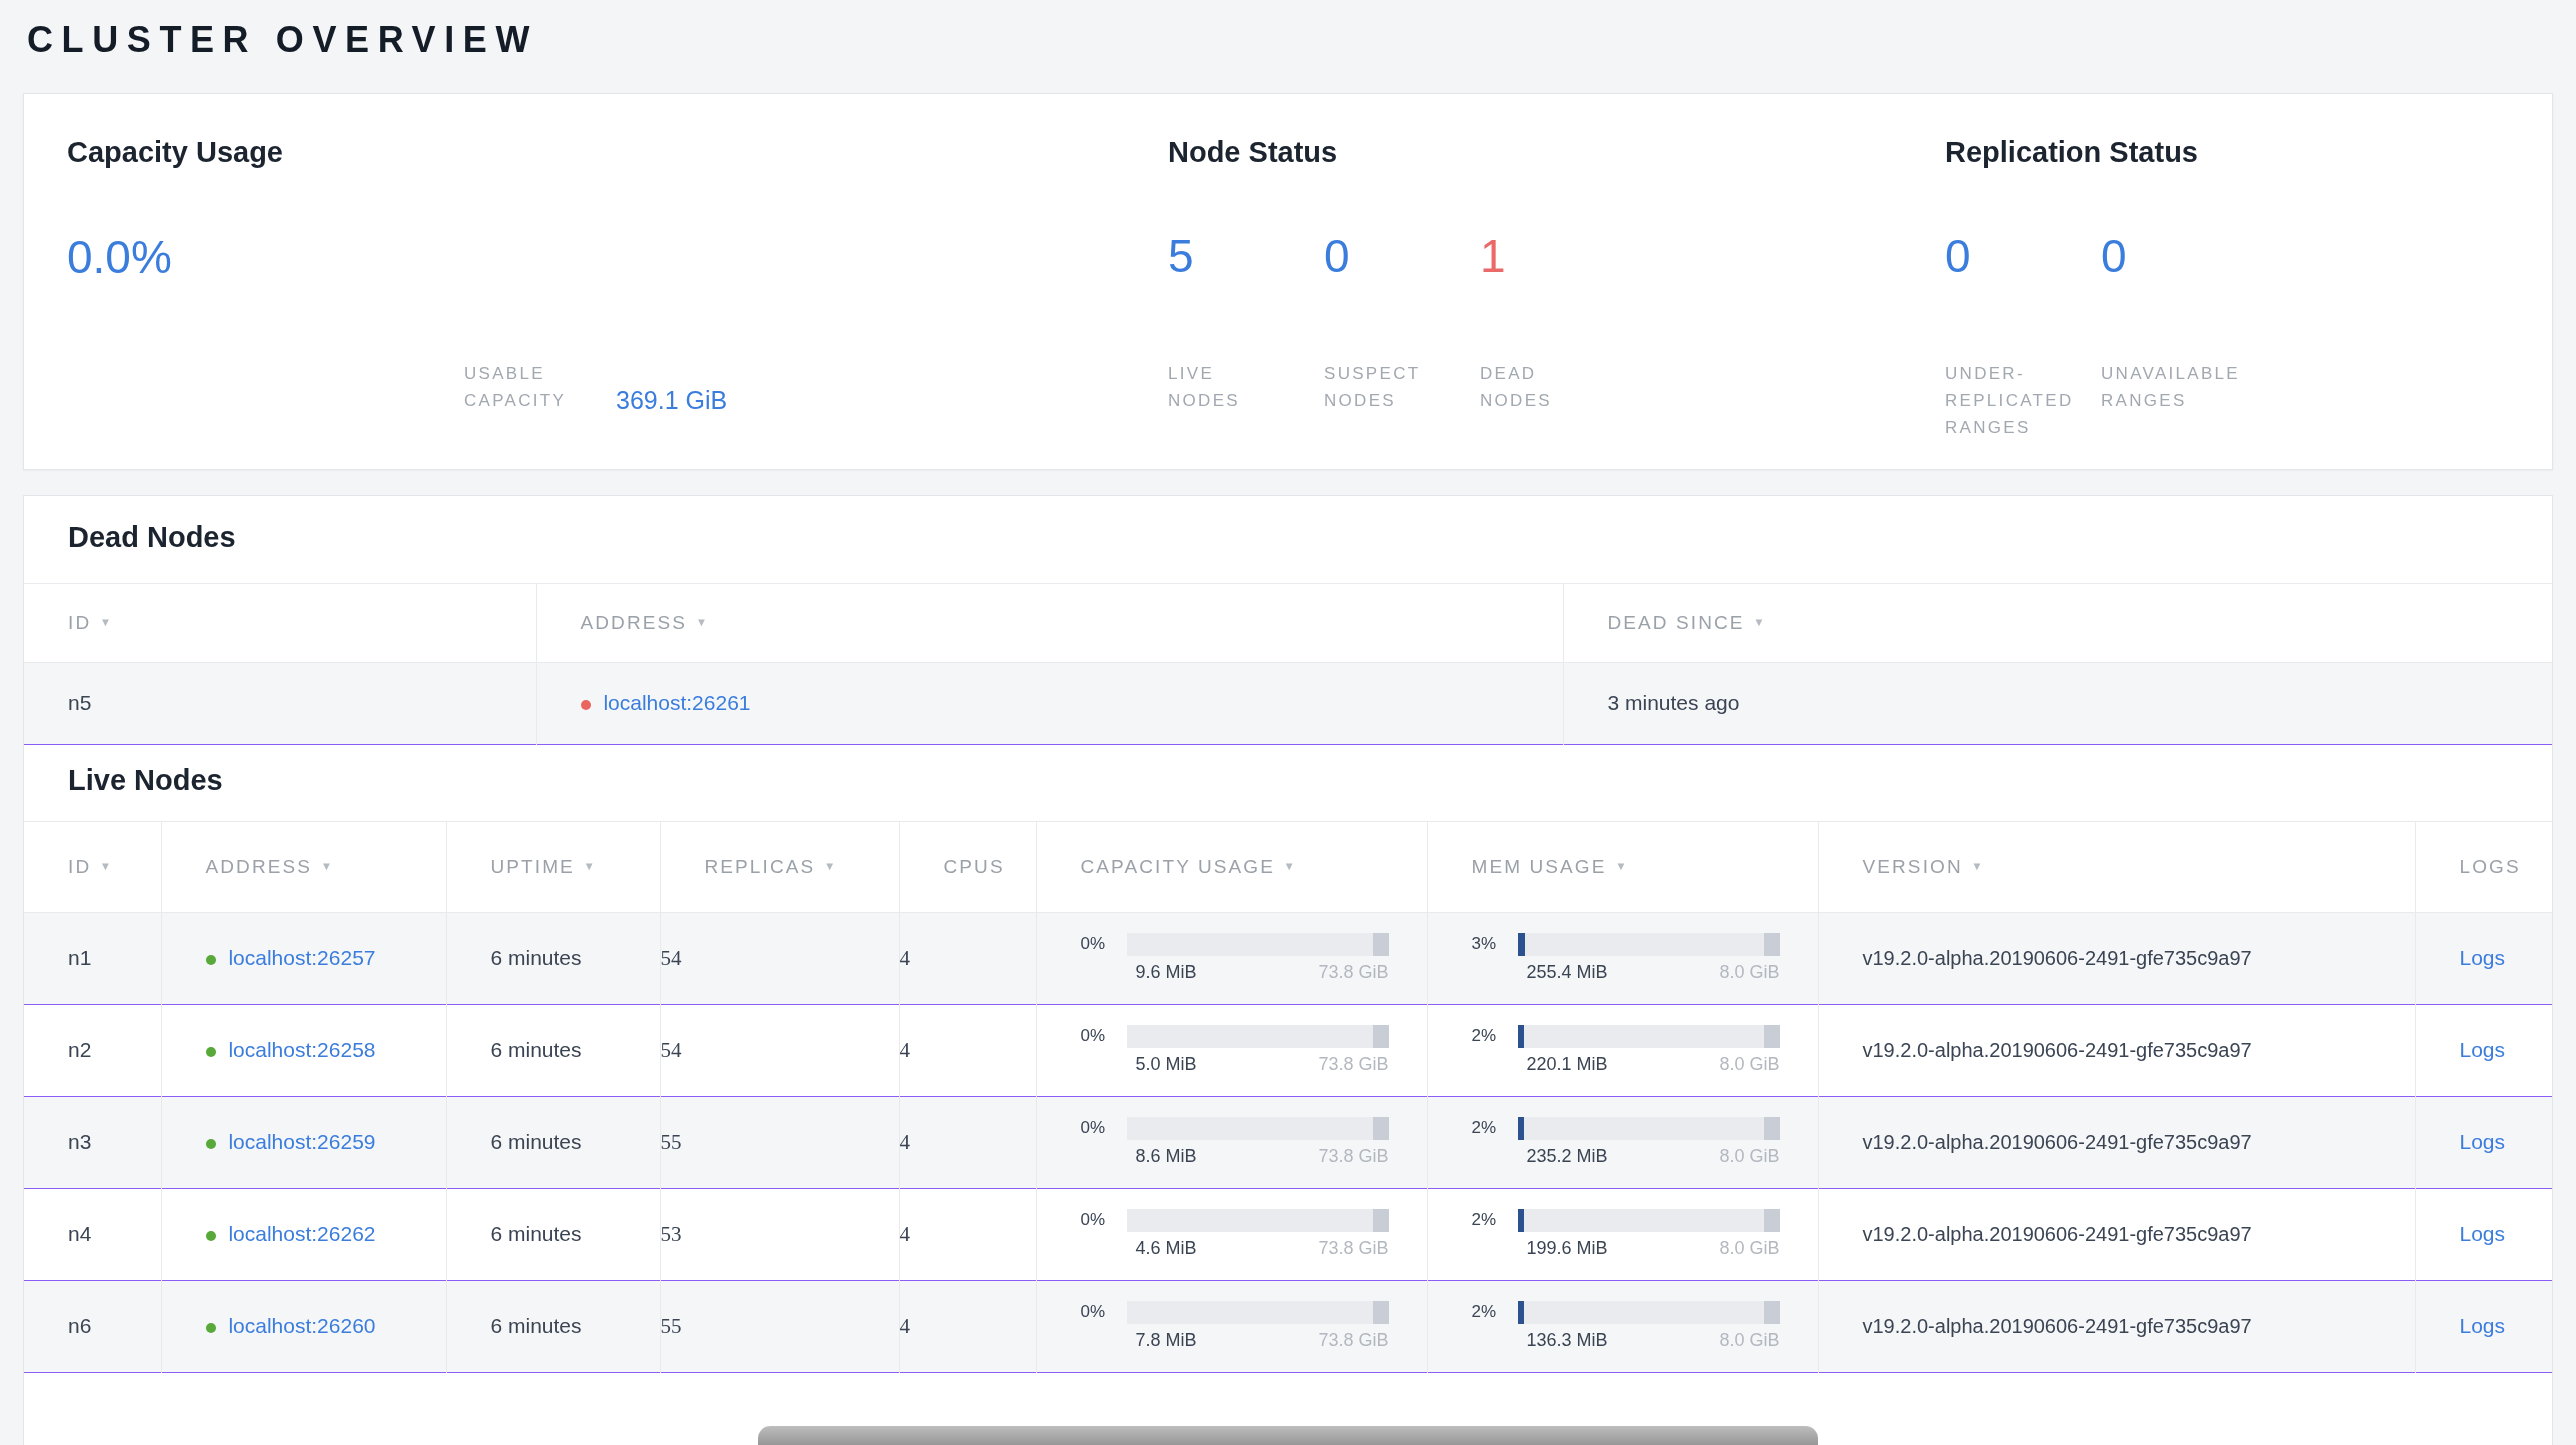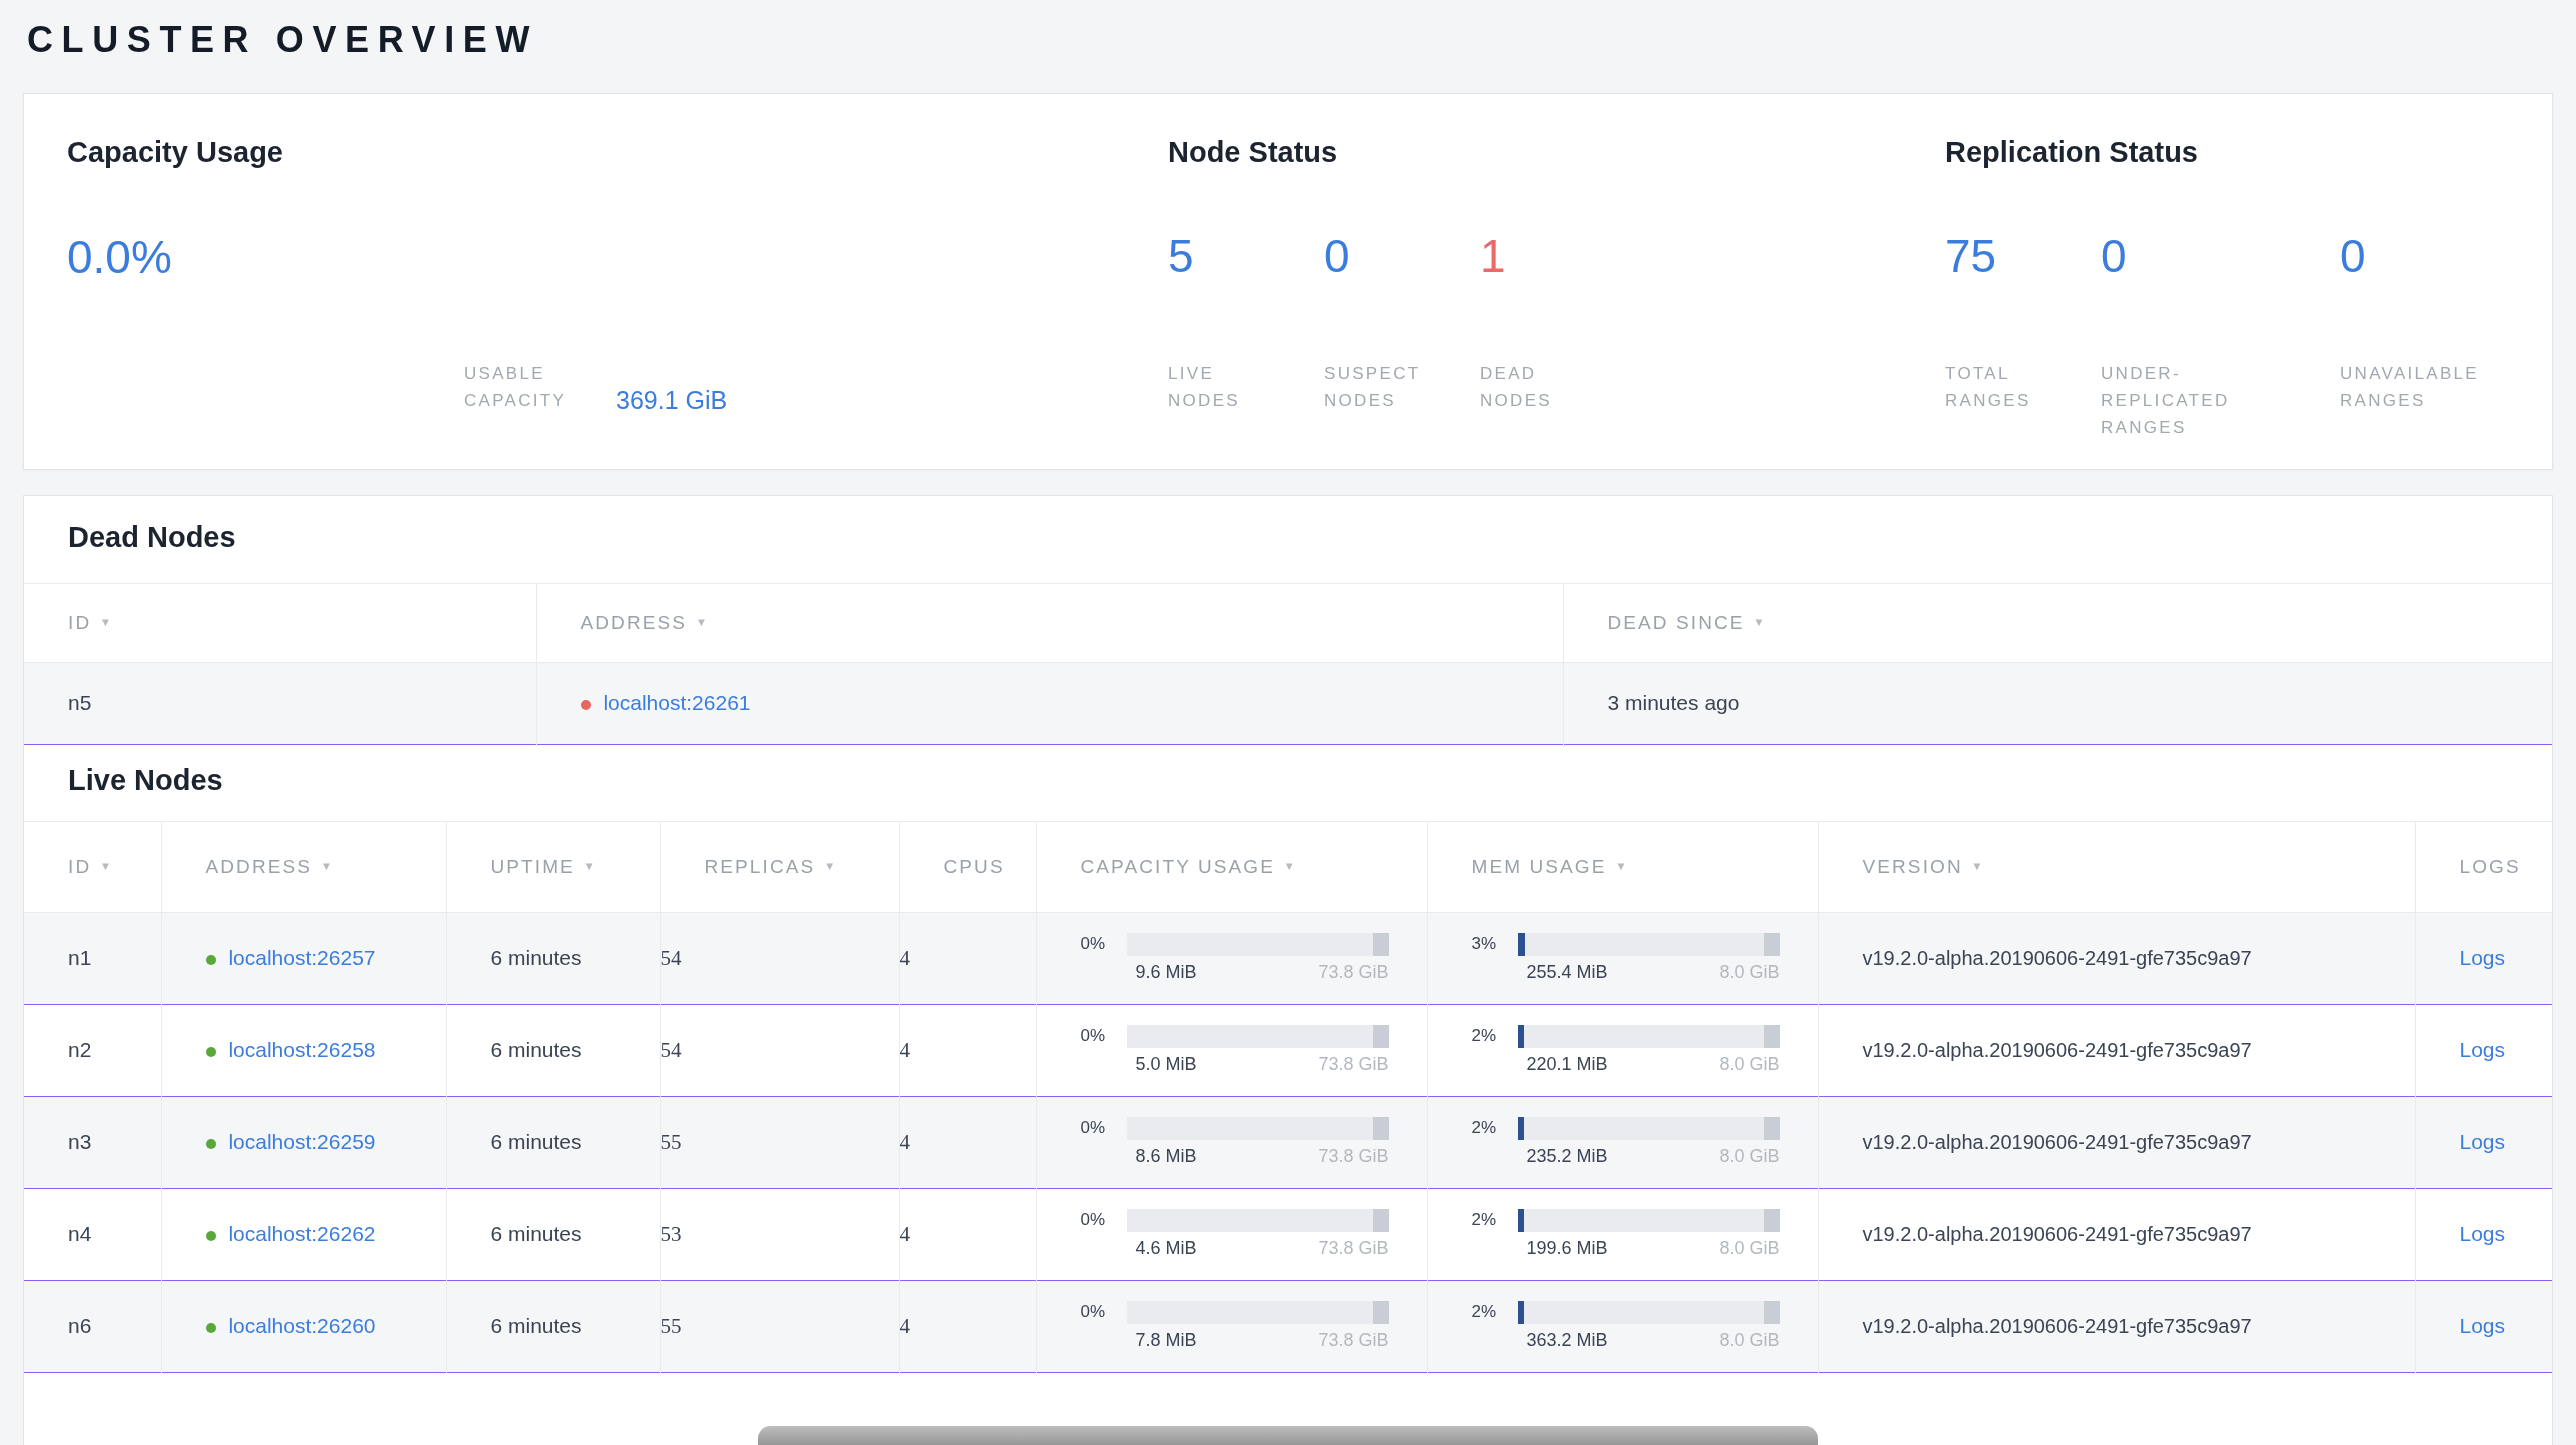--- a/index.html
+++ b/index.html
@@ -153,10 +153,6 @@
     <h2 class="sec-heading">Replication Status</h2>
     <div class="stats">
       <div class="stat">
-        <span class="stat-value">75</span>
-        <span class="mini-label">TOTAL RANGES</span>
-      </div>
-      <div class="stat">
         <span class="stat-value">0</span>
         <span class="mini-label">UNDER-REPLICATED RANGES</span>
       </div>

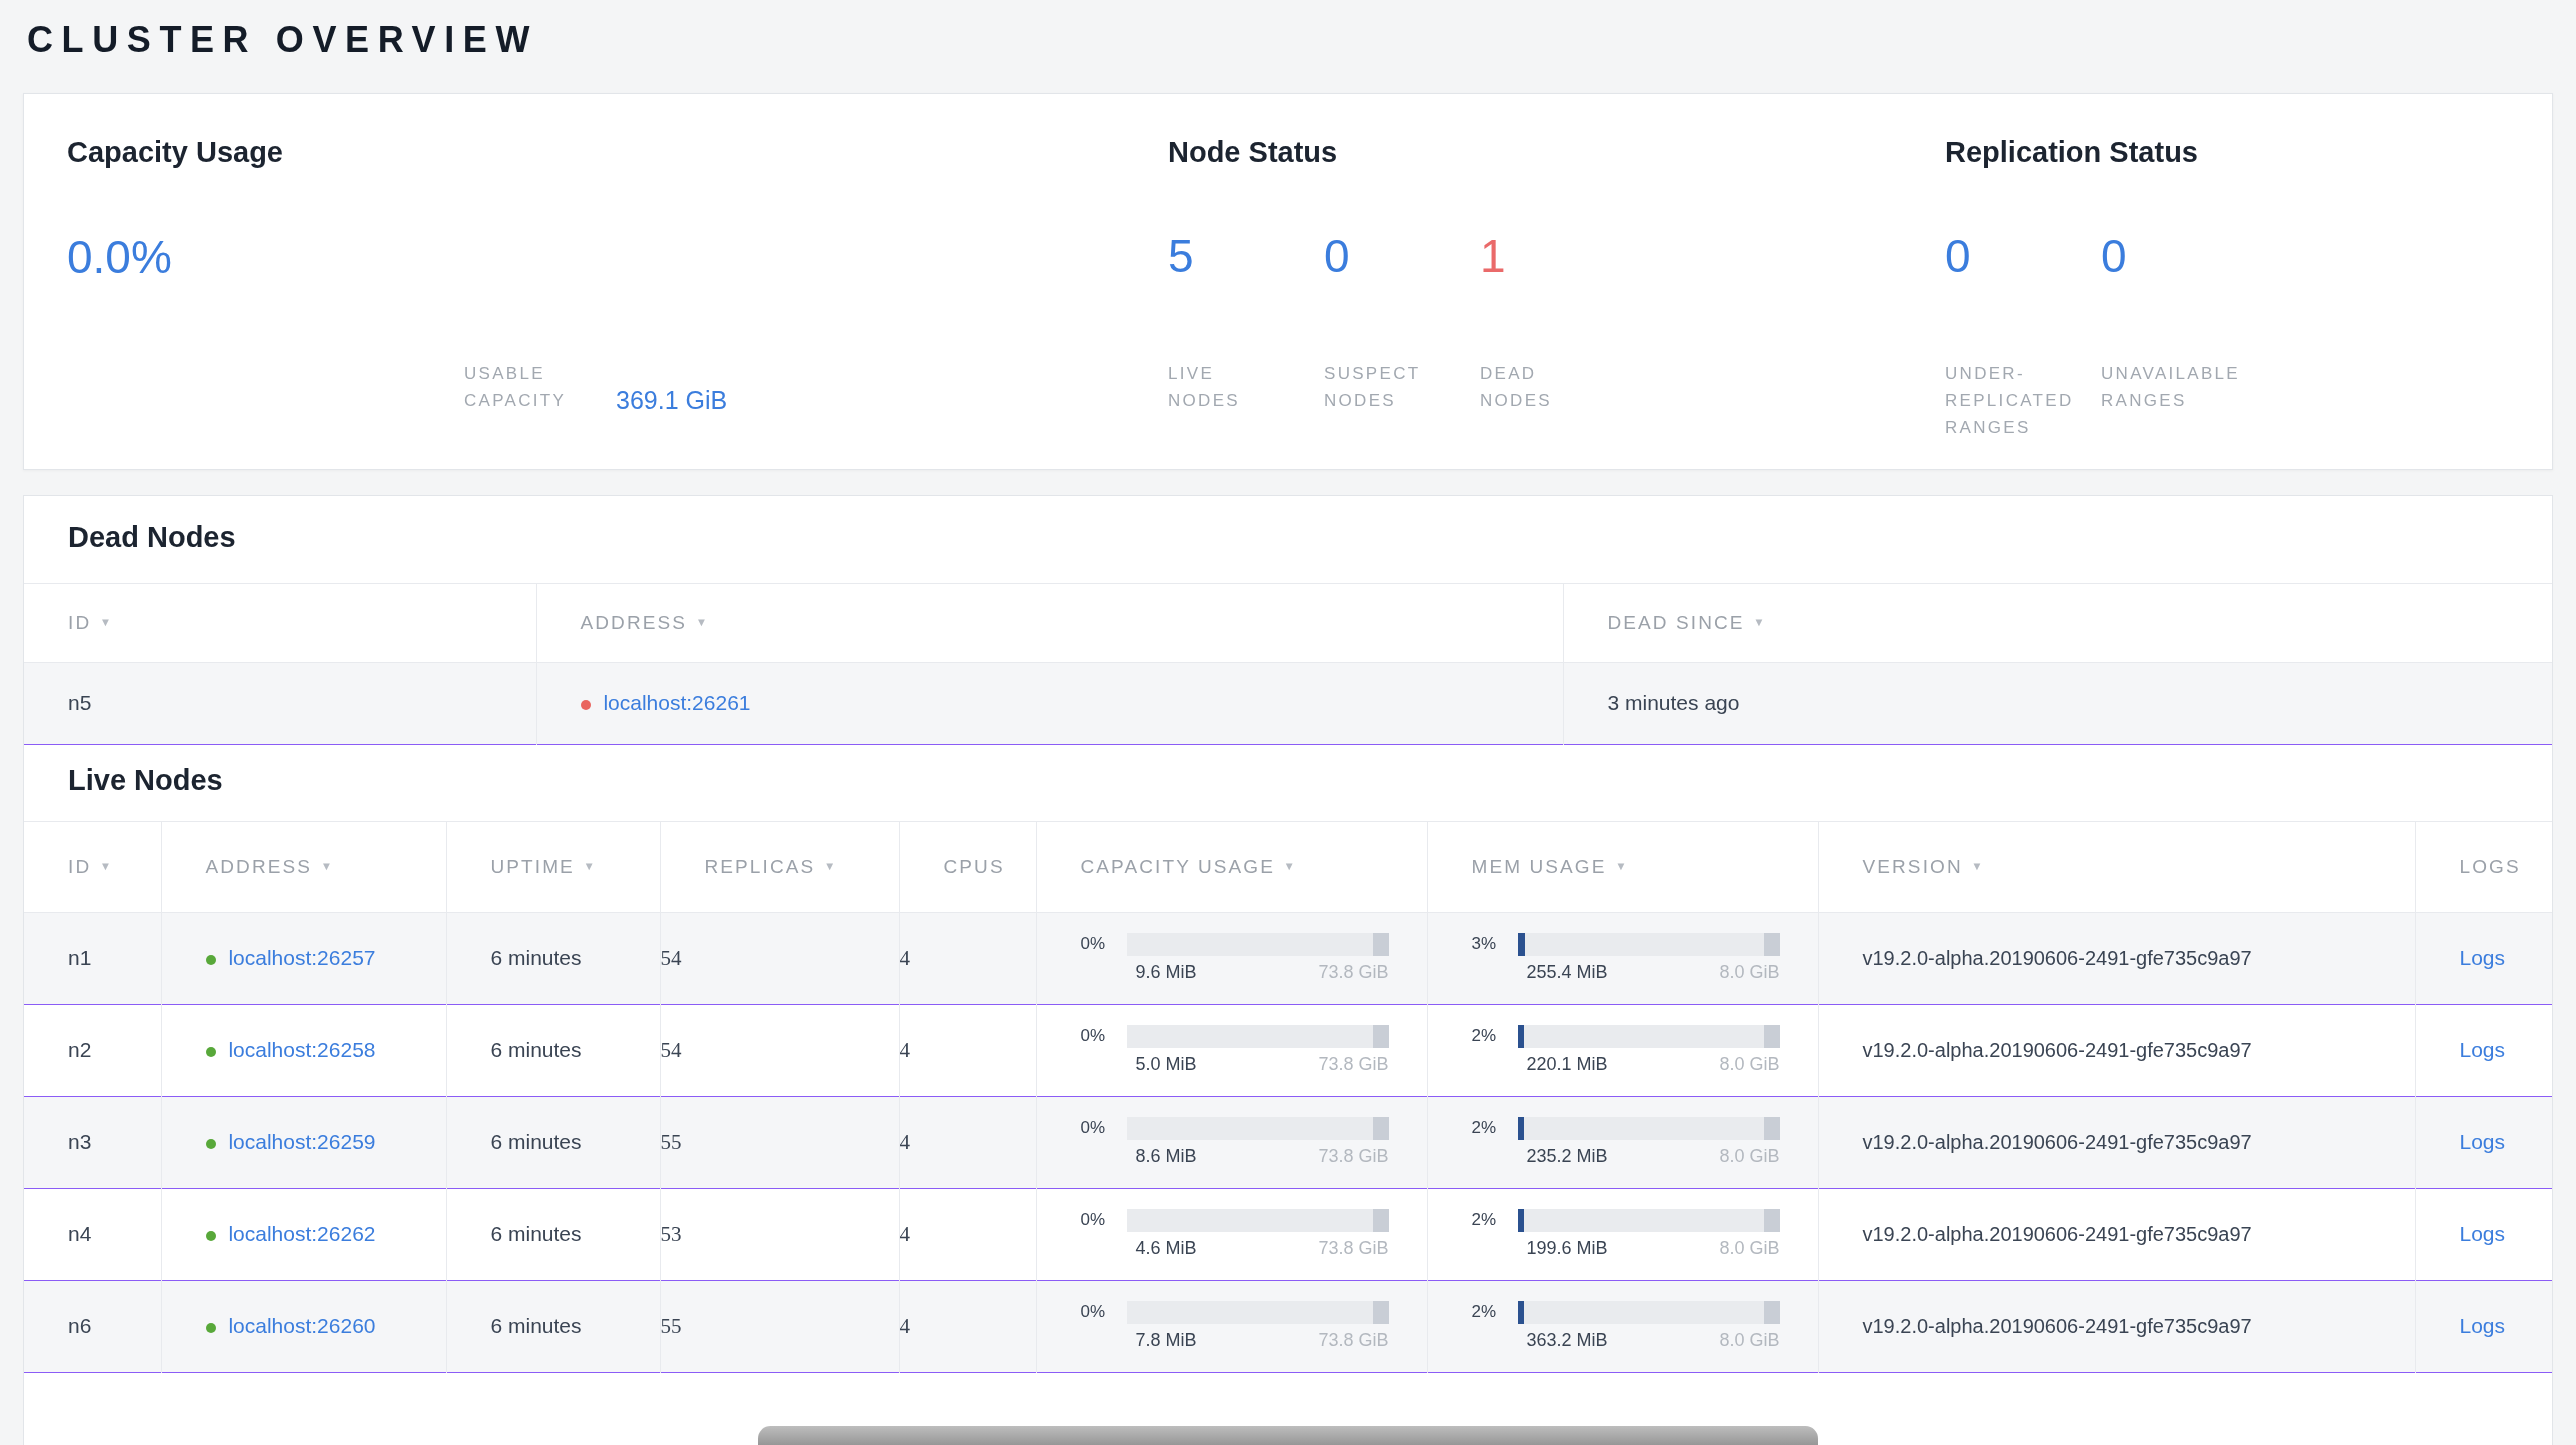--- a/index.html
+++ b/index.html
@@ -420,7 +420,7 @@
                 </div>
             </div>
             <div class="bar-vals">
-                <span class="bar-used">363.2 MiB</span>
+                <span class="bar-used">136.3 MiB</span>
                 <span class="bar-max">8.0 GiB</span>
               </div>
           </div>

